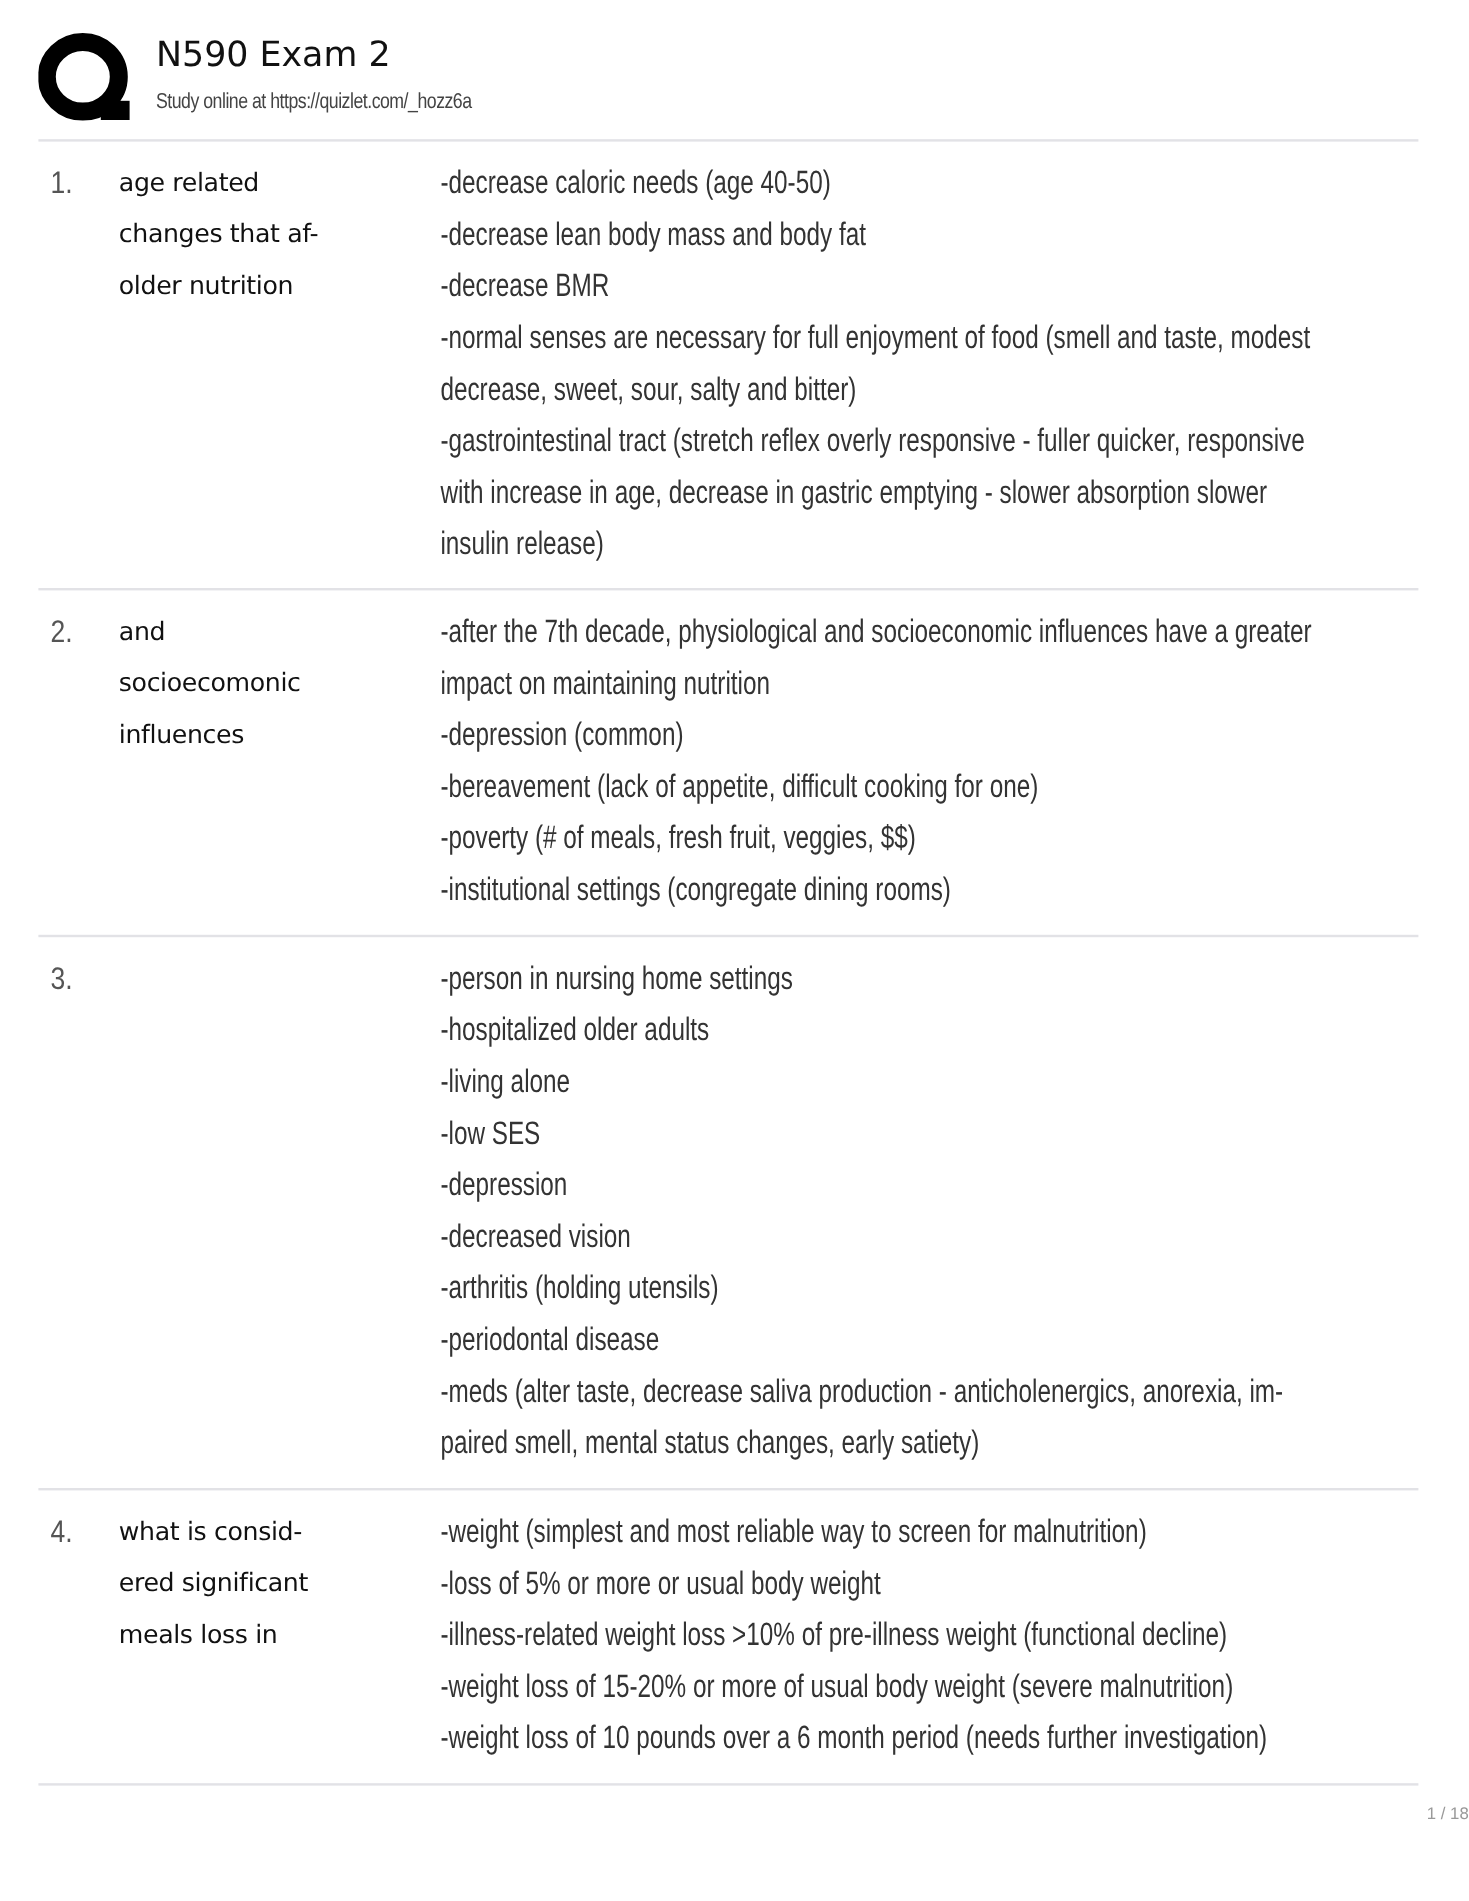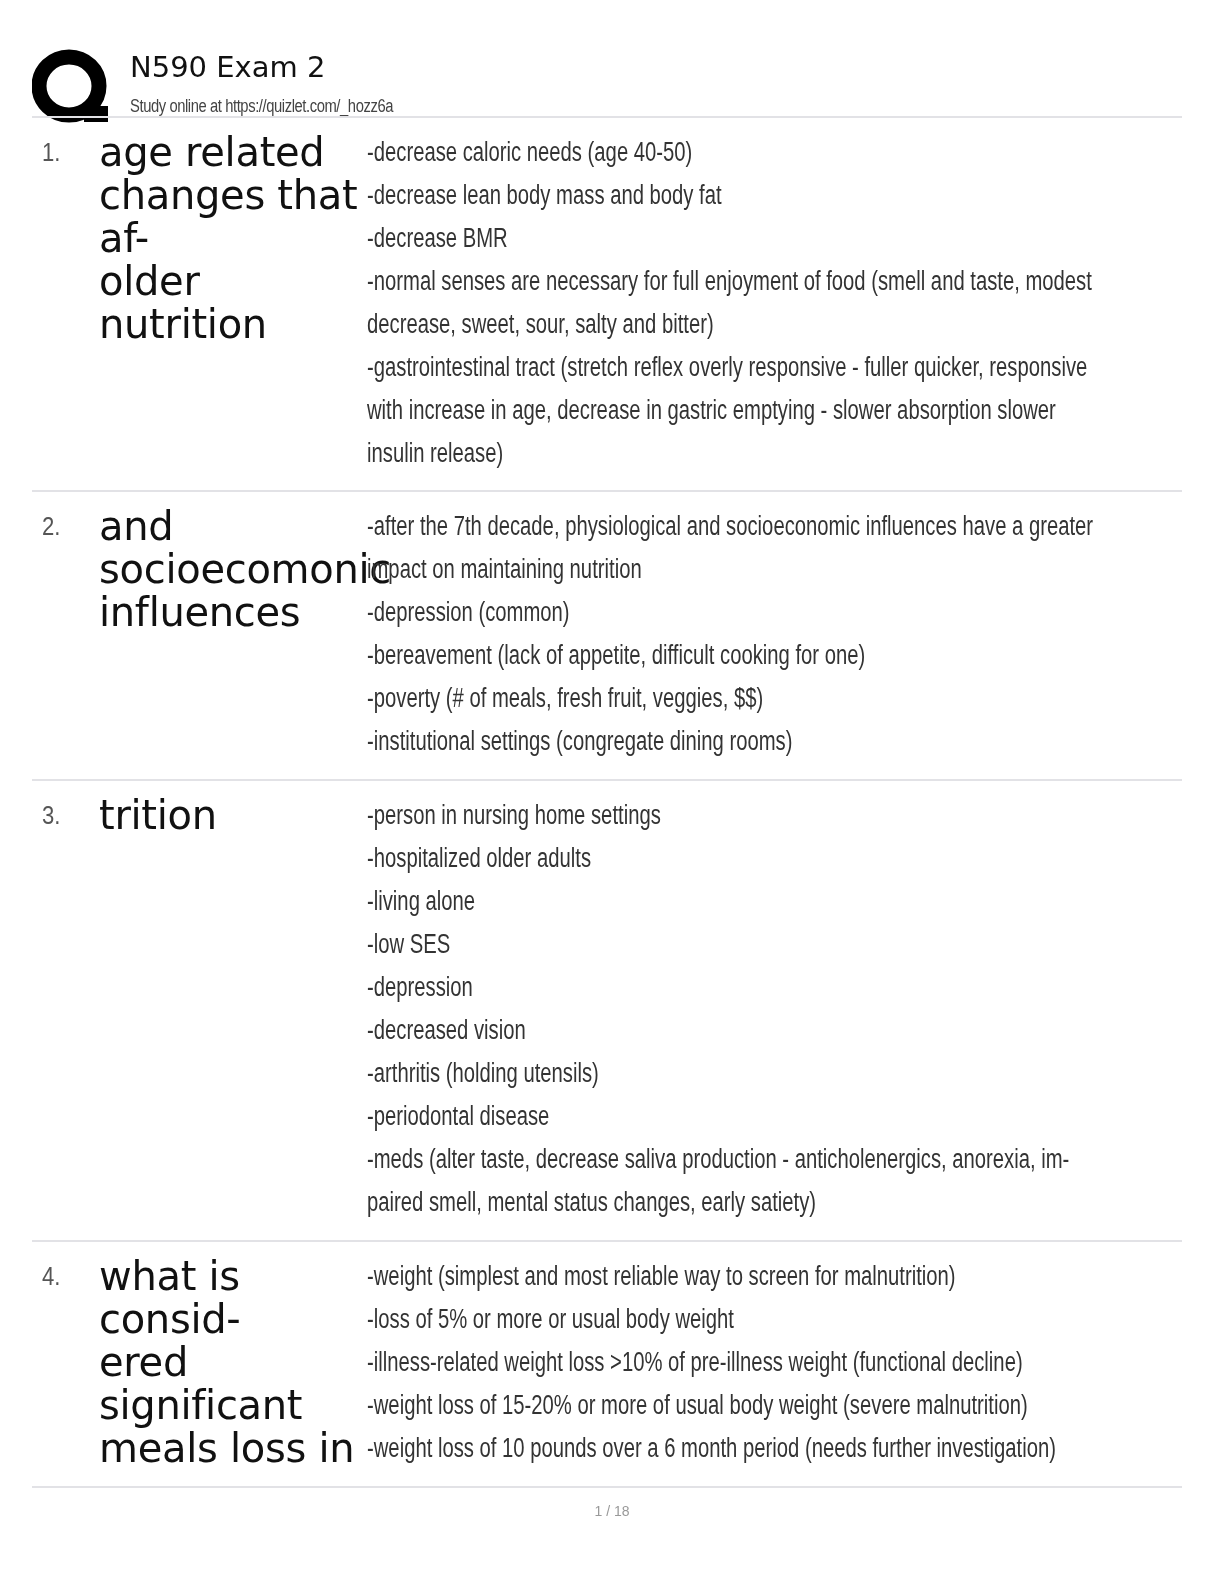--- a/index.html
+++ b/index.html
@@ -4,7 +4,7 @@
 <style>
   html, body { margin: 0; padding: 0; background: #ffffff; }
   body { width: 1224px; height: 1584px; position: relative; overflow: hidden; font-family: "DejaVu Sans", sans-serif; color: #111; }
-  .header { position: absolute; left: 32px; top: 42px; width: 1150px; height: 86px; }
+  .header { position: absolute; left: 32px; top: 20px; width: 1150px; height: 86px; }
   .logo { position: absolute; left: 0; top: 6px; width: 78px; height: 78px; }
   .title { position: absolute; left: 98px; top: 8px; font-size: 29px; color: #111; font-family: "DejaVu Sans", sans-serif; }
   .subtitle { position: absolute; left: 98px; top: 54px; font-size: 18px; color: #444; font-family: "Liberation Sans", sans-serif; letter-spacing: -0.5px; transform: scaleX(0.82); transform-origin: left; }

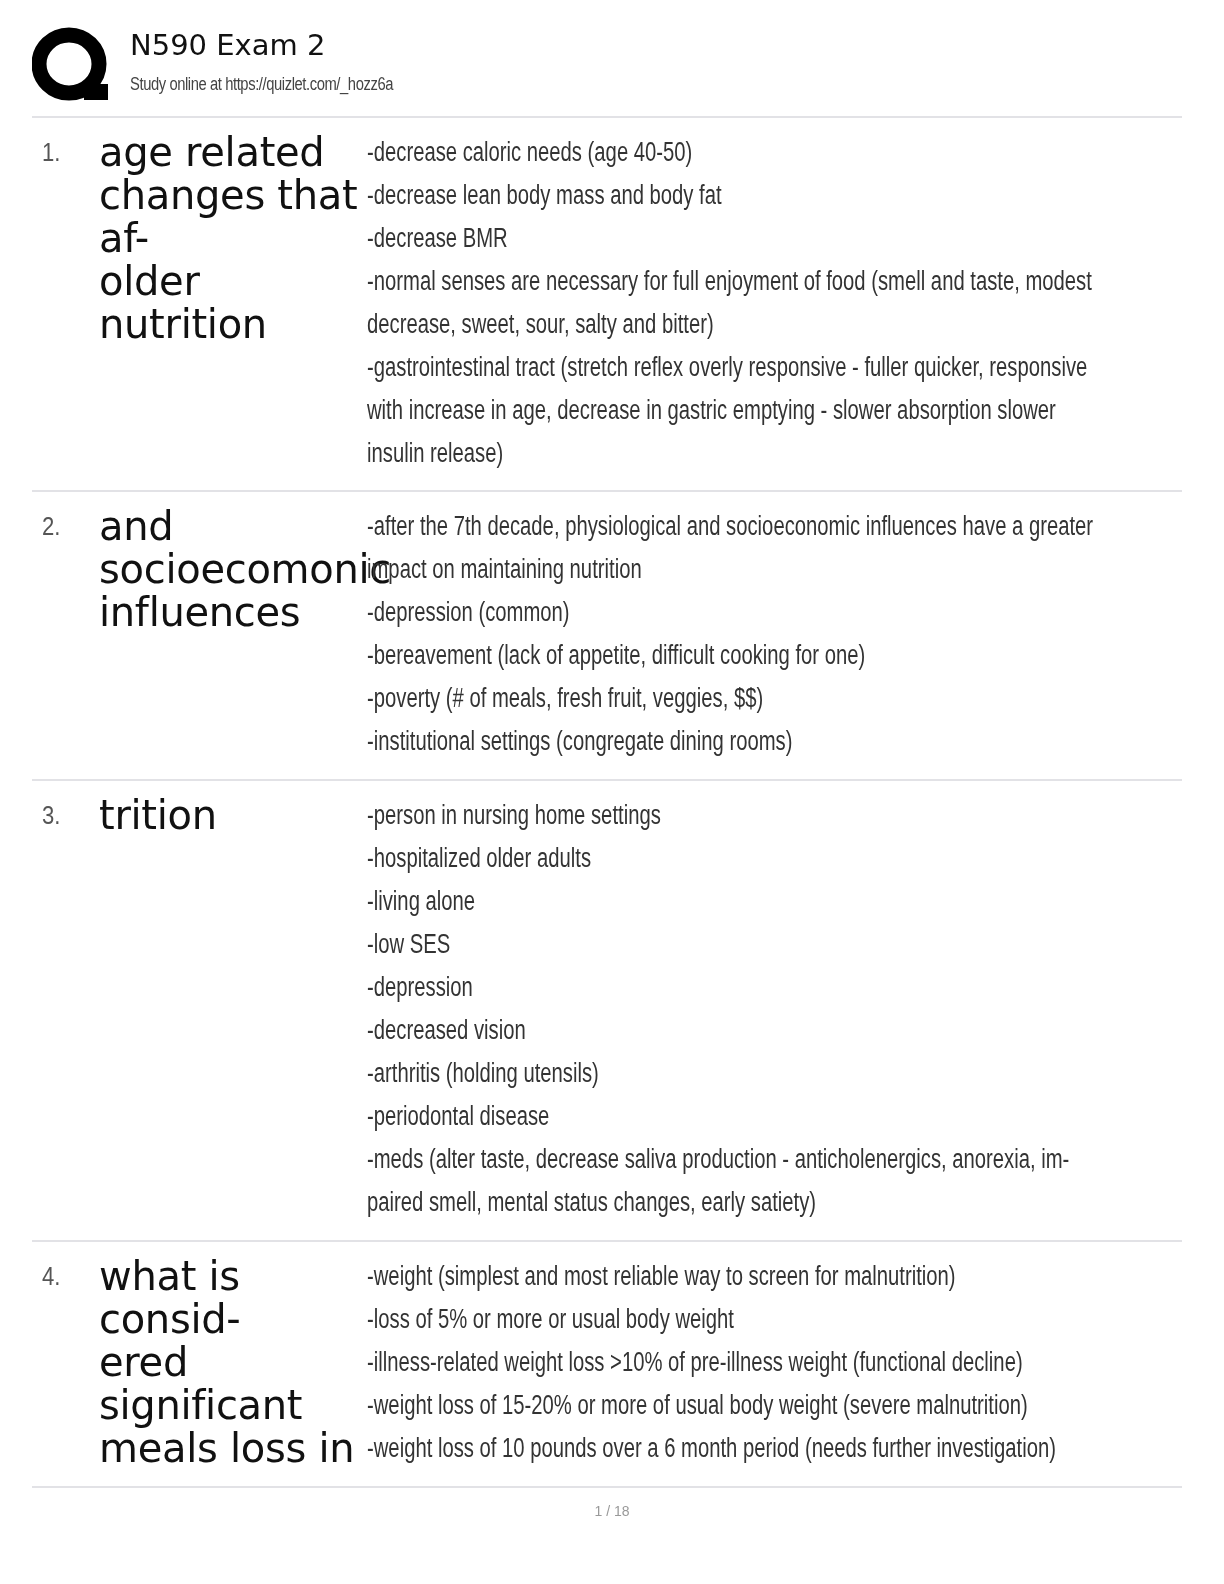--- a/index.html
+++ b/index.html
@@ -11,7 +11,7 @@
   .header-rule { position: absolute; left: 32px; top: 116px; width: 1150px; height: 2px; background: #e2e2e6; }
   .card { position: absolute; left: 32px; width: 1150px; }
   .card .num { position: absolute; left: 10px; top: 6px; font-size: 26px; color: #555; font-family: "Liberation Sans", sans-serif; transform: scaleX(0.85); transform-origin: left; }
-  .card .term { position: absolute; left: 67px; top: 0px; width: 268px; font-size: 40px; line-height: 43px; color: #111; font-family: "DejaVu Sans", sans-serif; letter-spacing: -0.3px; }
+  .card .term { position: absolute; left: 67px; top: 0px; width: 268px; font-size: 21px; line-height: 43px; color: #111; font-family: "DejaVu Sans", sans-serif; letter-spacing: -0.3px; }
   .card .def { position: absolute; left: 335px; top: 0px; width: 1100px; font-size: 27px; line-height: 43px; color: #333; font-family: "Liberation Sans Narrow", "Liberation Sans", sans-serif; transform: scaleX(0.75); transform-origin: left top; }
   .card .def div { white-space: nowrap; }
   .rule { position: absolute; left: 32px; width: 1150px; height: 2px; background: #e2e2e6; }

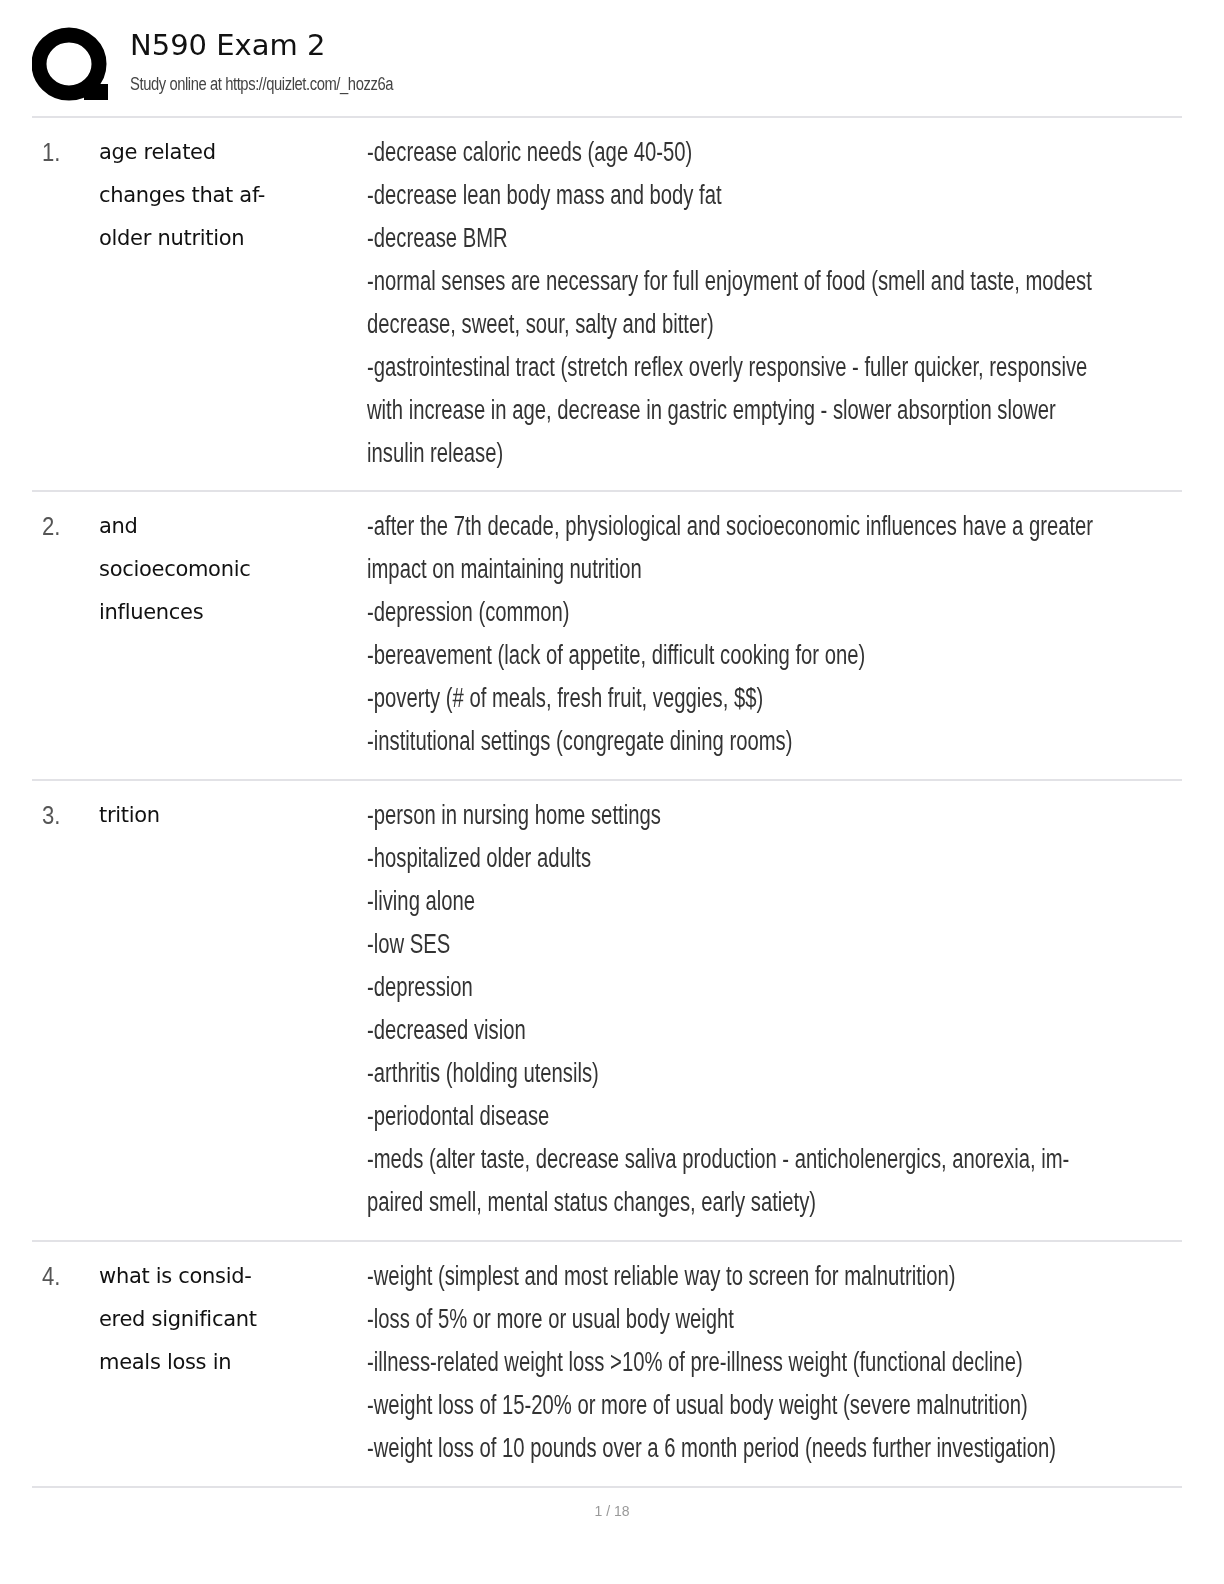--- a/index.html
+++ b/index.html
@@ -71,7 +71,6 @@
 <div class="card" style="top:794px;">
   <div class="num">3.</div>
   <div class="term">
-    <div>trition</div>
   </div>
   <div class="def">
     <div>-person in nursing home settings</div>

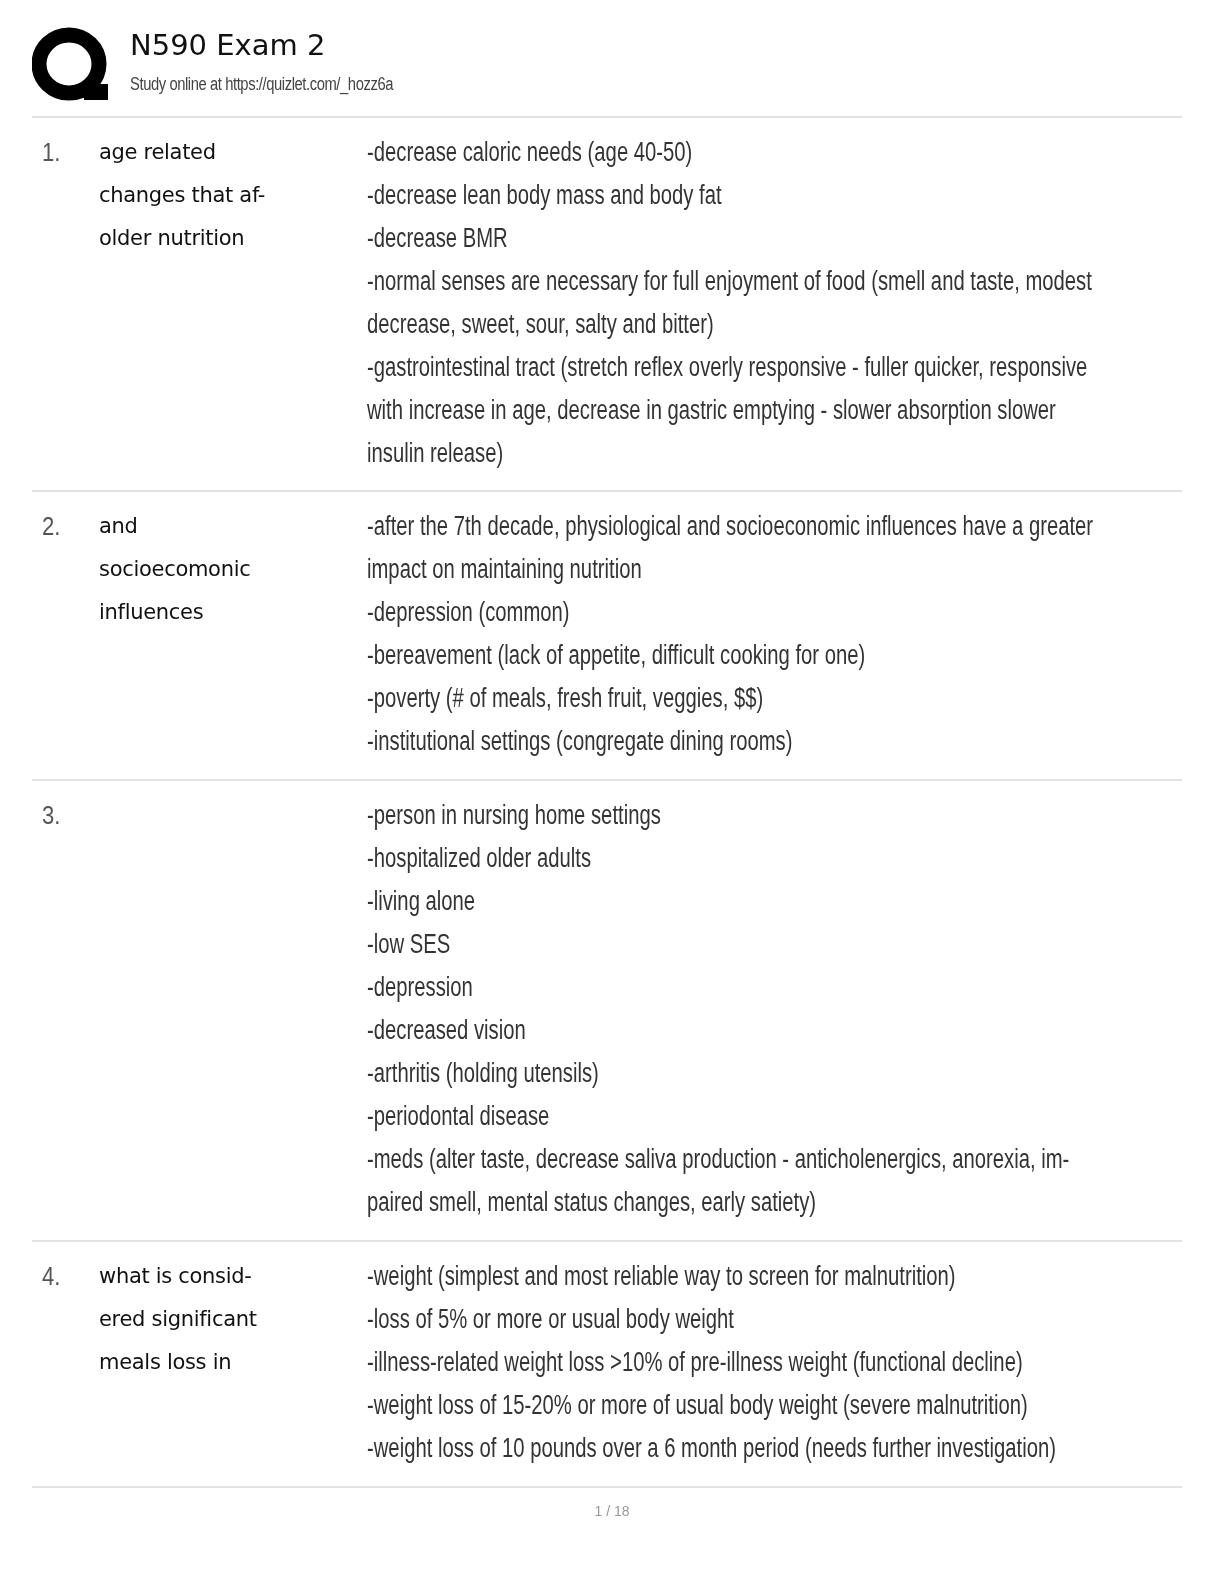--- a/index.html
+++ b/index.html
@@ -15,7 +15,7 @@
   .card .def { position: absolute; left: 335px; top: 0px; width: 1100px; font-size: 27px; line-height: 43px; color: #333; font-family: "Liberation Sans Narrow", "Liberation Sans", sans-serif; transform: scaleX(0.75); transform-origin: left top; }
   .card .def div { white-space: nowrap; }
   .rule { position: absolute; left: 32px; width: 1150px; height: 2px; background: #e2e2e6; }
-  .footer { position: absolute; left: 0; width: 1224px; top: 1503px; text-align: center; font-size: 14px; color: #999; font-family: "Liberation Sans", sans-serif; }
+  .footer { position: absolute; left: 0; width: 1224px; top: 1503px; text-align: right; font-size: 14px; color: #999; font-family: "Liberation Sans", sans-serif; }
 </style>
 </head>
 <body>

